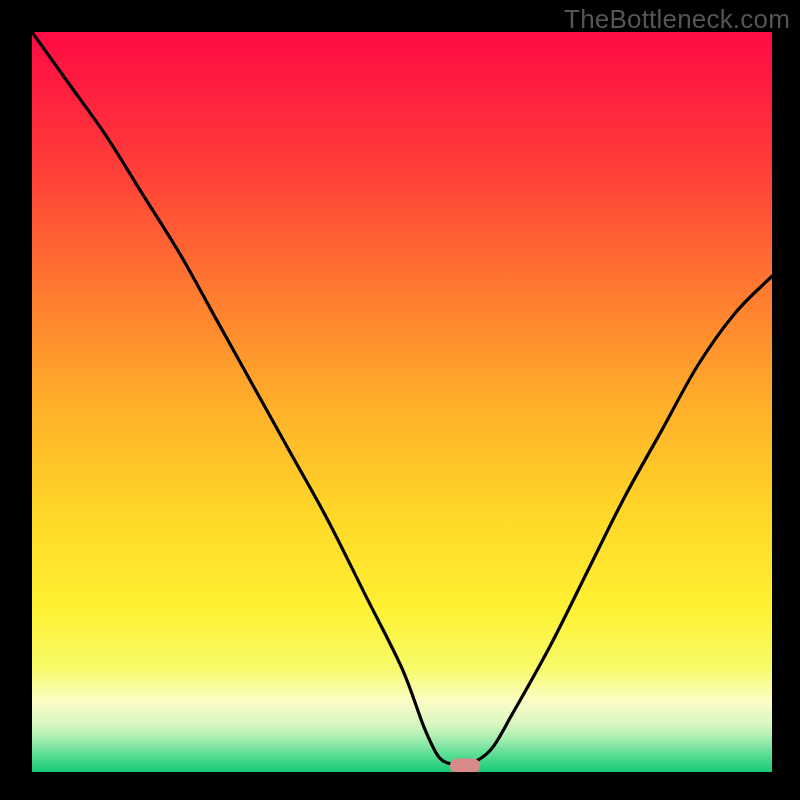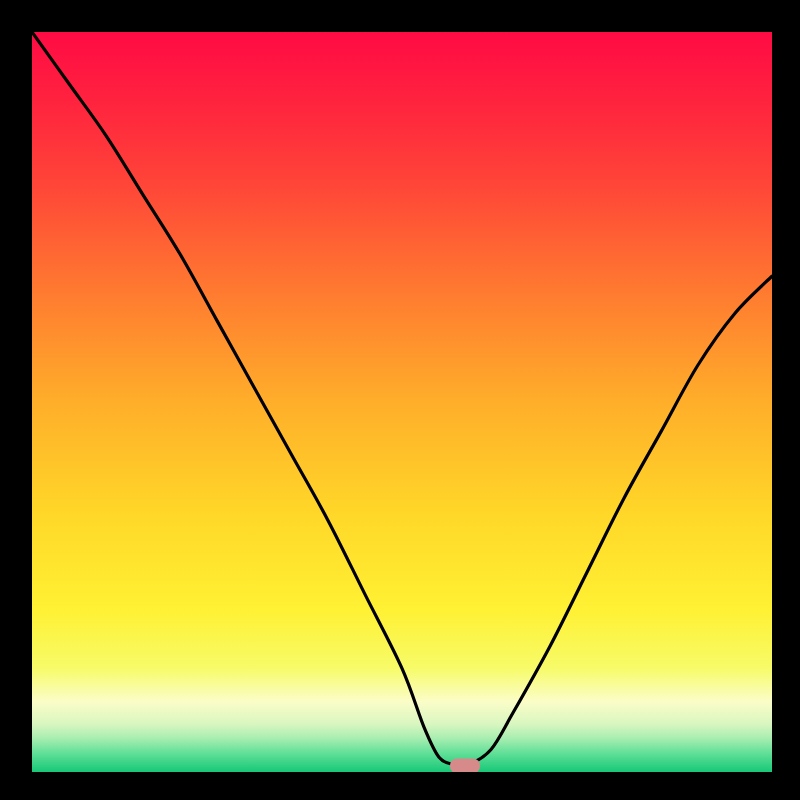--- a/index.html
+++ b/index.html
@@ -57,6 +57,7 @@
 <body>
 
 <div class="frame">
+  <div class="watermark">TheBottleneck.com</div>
 
   <div class="plot-area">
     <svg class="gradient" viewBox="0 0 740 740" preserveAspectRatio="none">

